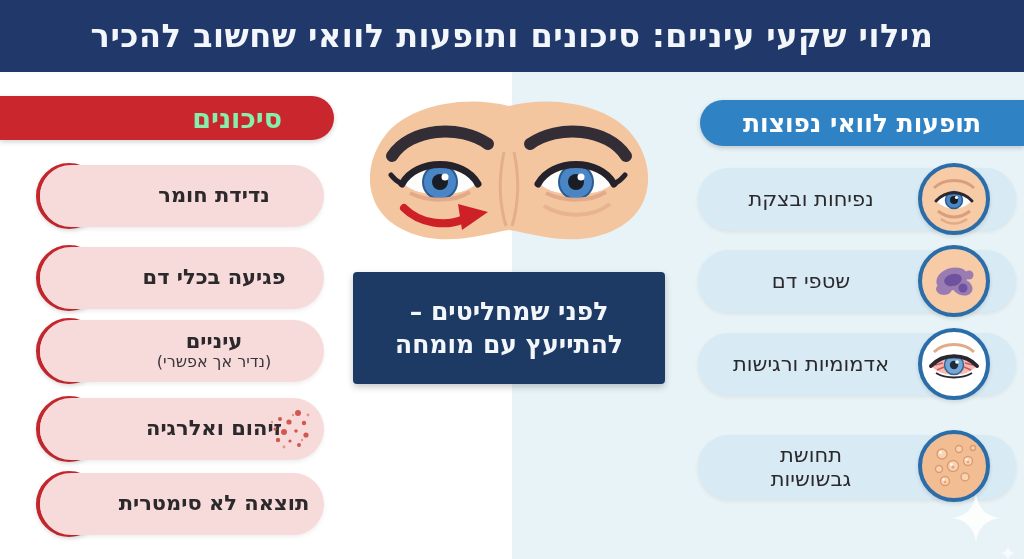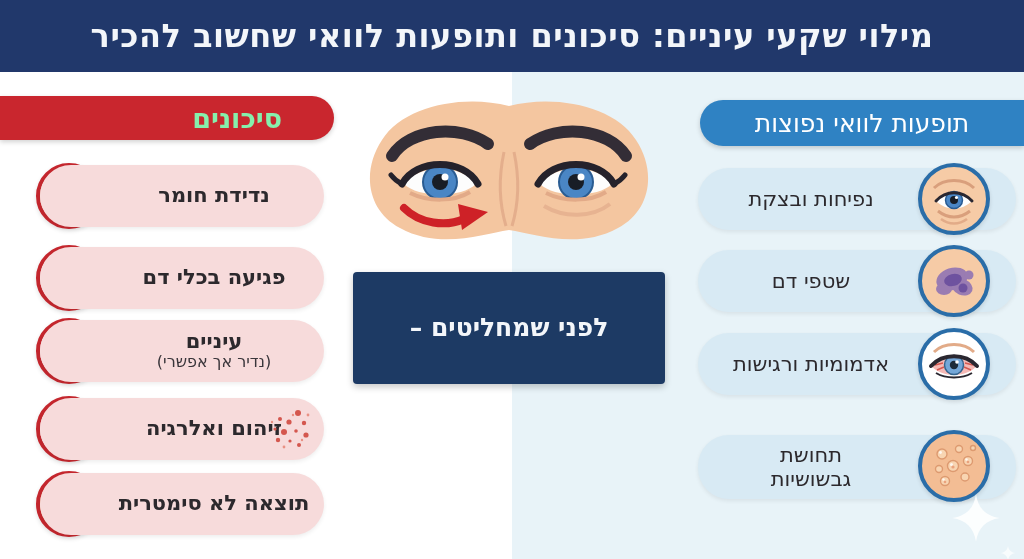--- a/index.html
+++ b/index.html
@@ -18,7 +18,7 @@
     display:flex;align-items:center;justify-content:flex-start;padding-right:52px;box-sizing:border-box;
     box-shadow:0 2px 5px rgba(0,0,0,.18);}
   .col-header-right{position:absolute;left:700px;top:100px;width:324px;height:46px;background:#2f82c3;
-    border-radius:23px 0 0 23px;color:#ffffff;font-size:25px;font-weight:normal;
+    border-radius:23px 0 0 23px;color:#ffffff;font-size:25px;font-weight:bold;
     display:flex;align-items:center;justify-content:center;box-shadow:0 2px 5px rgba(0,0,0,.18);}
   
   .risk-row{position:absolute;left:36px;width:290px;height:66px;}

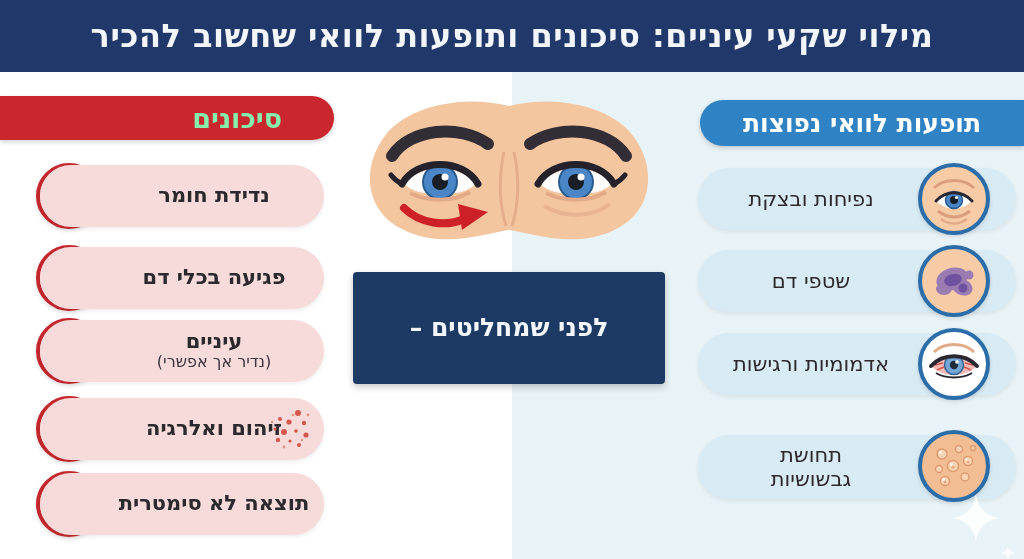--- a/index.html
+++ b/index.html
@@ -90,6 +90,7 @@
 
   <div class="advice">
     <span>לפני שמחליטים –</span>
+    <span>להתייעץ עם מומחה</span>
   </div>
 
   <div class="col-header-left">סיכונים</div>

